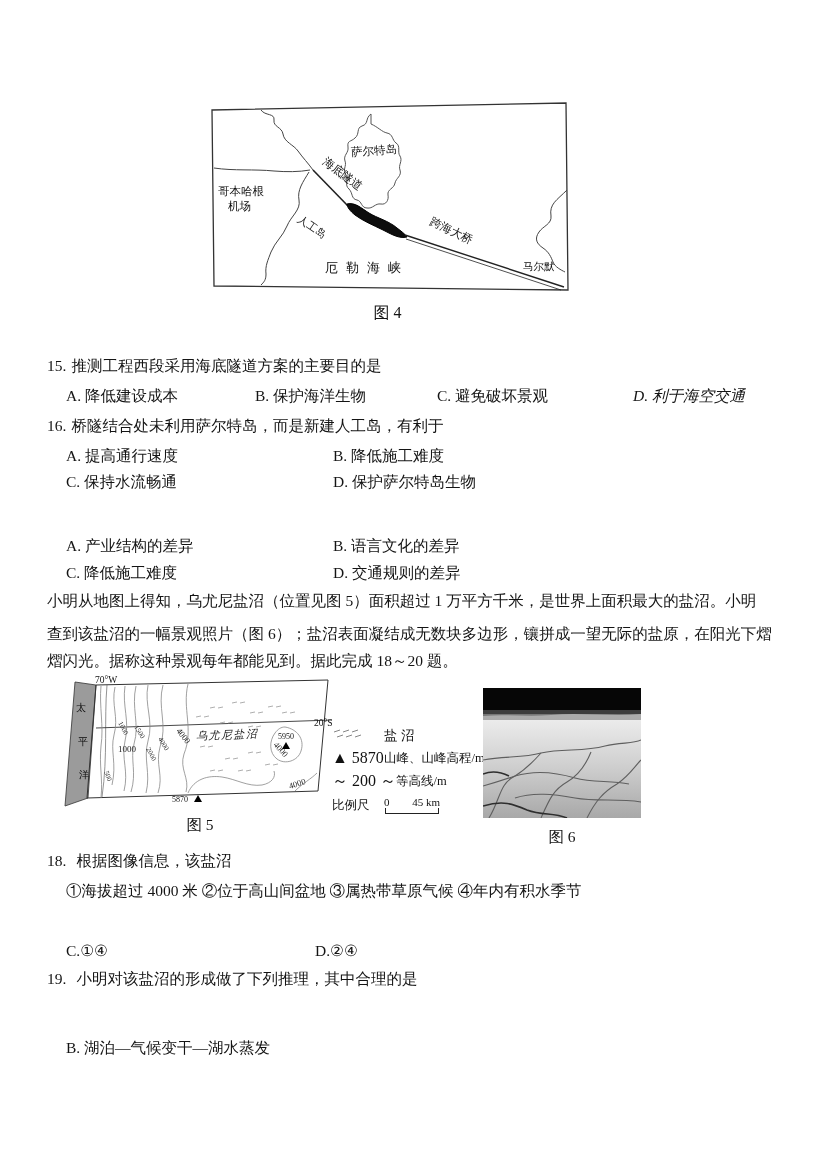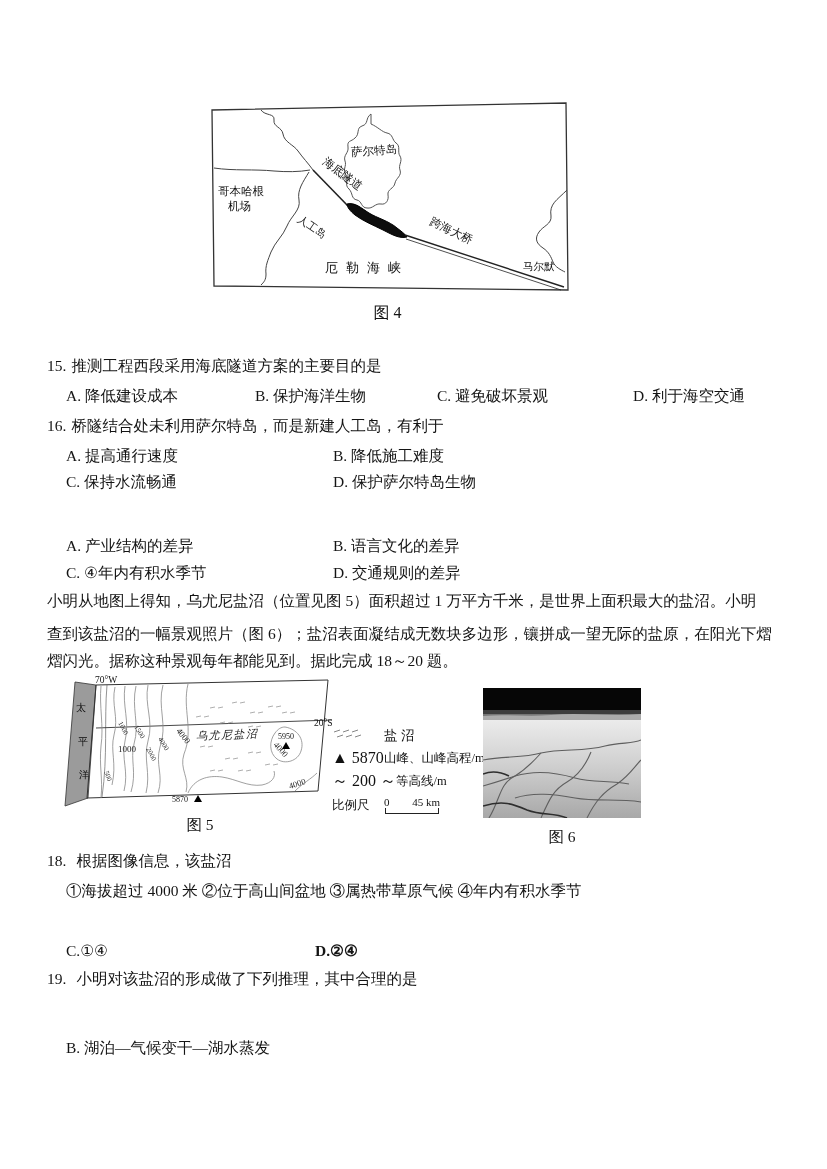--- a/index.html
+++ b/index.html
@@ -62,7 +62,7 @@
     <span style="left:66px;">A. 降低建设成本</span>
     <span style="left:255px;">B. 保护海洋生物</span>
     <span style="left:437px;">C. 避免破坏景观</span>
-    <span style="left:633px;">D. 利于海空交通</span>
+    <span style="left:633px;font-style:italic;">D. 利于海空交通</span>
   </div>
 
   <div class="line" style="left:47px;top:416px;">

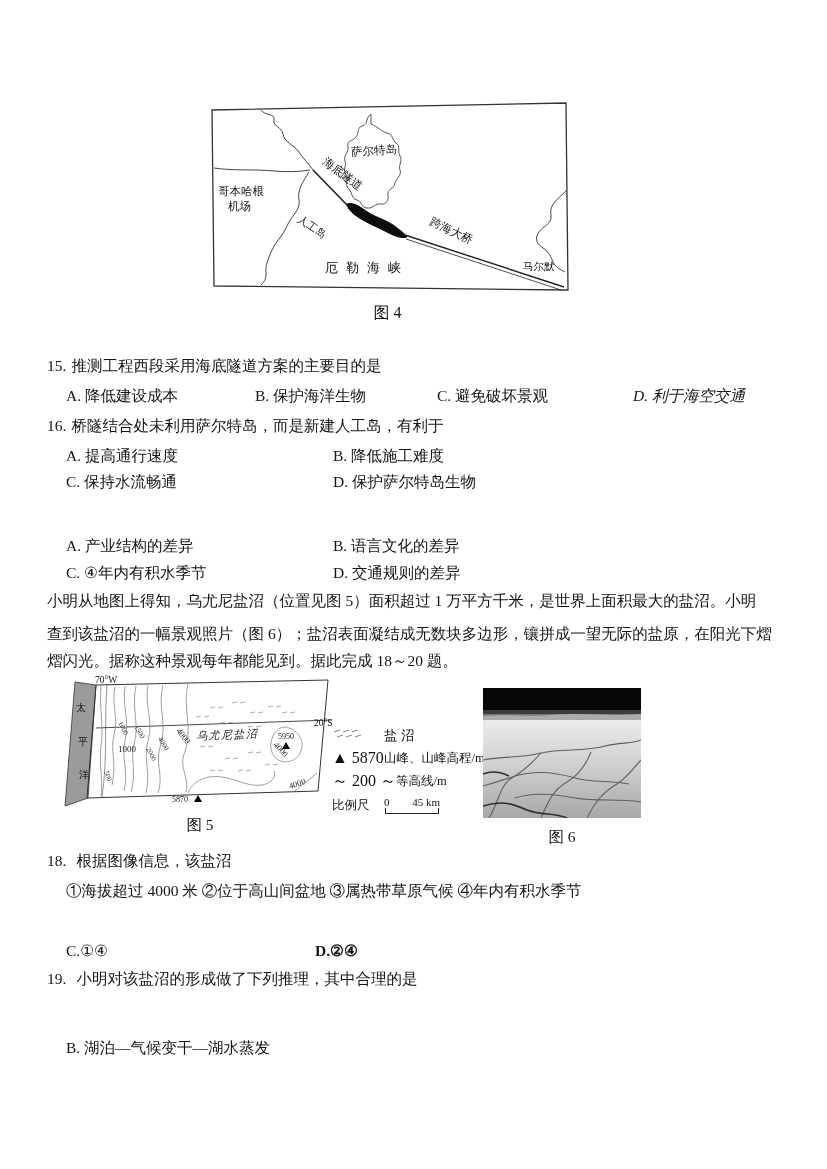--- a/index.html
+++ b/index.html
@@ -82,7 +82,7 @@
     <span style="left:333px;">B. 语言文化的差异</span>
   </div>
   <div class="row" style="top:563px;">
-    <span style="left:66px;">C. ④年内有积水季节</span>
+    <span style="left:66px;">C. 降低施工难度</span>
     <span style="left:333px;">D. 交通规则的差异</span>
   </div>
 

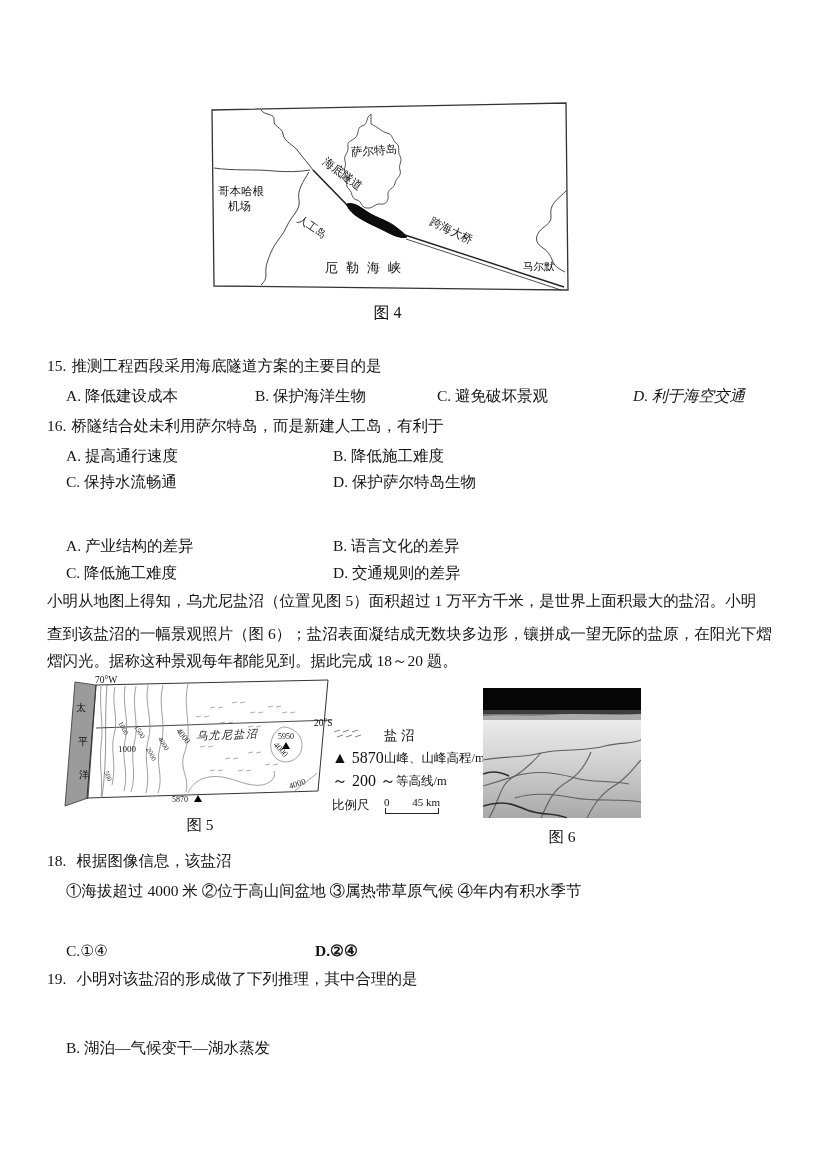--- a/index.html
+++ b/index.html
@@ -220,7 +220,7 @@
   <div class="line" style="left:66px;top:881px;">①海拔超过 4000 米 ②位于高山间盆地 ③属热带草原气候 ④年内有积水季节</div>
   <div class="row" style="top:941px;">
     <span style="left:66px;">C.①④</span>
-    <span style="left:315px;font-weight:bold;">D.②④</span>
+    <span style="left:315px;">D.②④</span>
   </div>
 
   <div class="line" style="left:47px;top:969px;">

